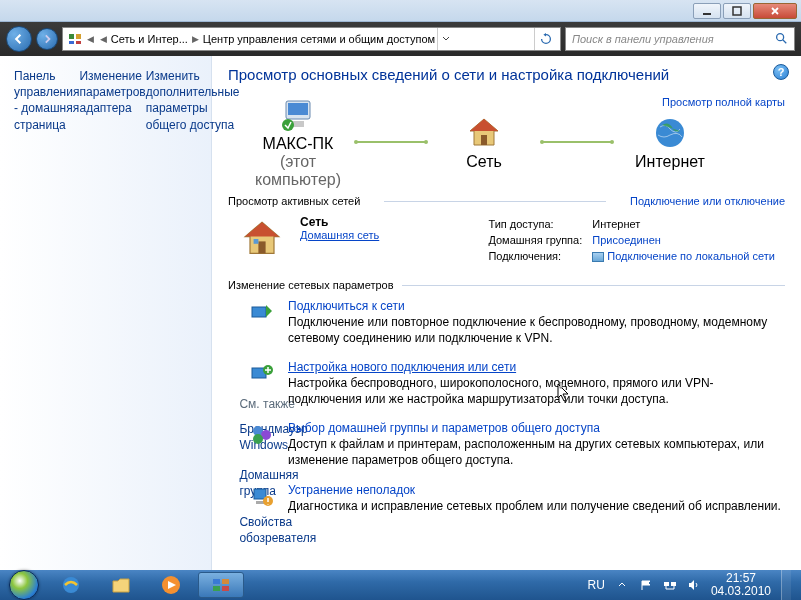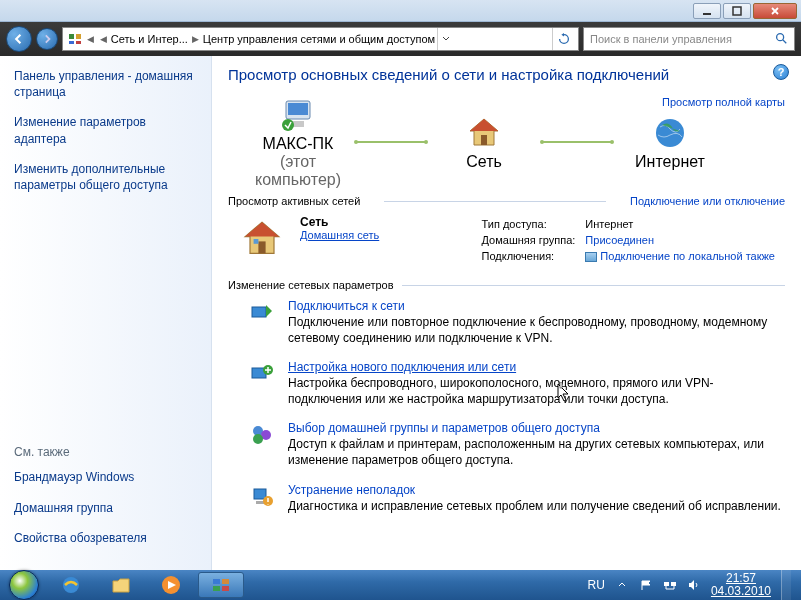--- a/index.html
+++ b/index.html
@@ -21,7 +21,7 @@
   .breadcrumb span.sep { color: #666; margin: 0 2px; font-size: 9px; }
   .breadcrumb-refresh { width: 22px; height: 22px; border-left: 1px solid #ccc; display: flex; align-items: center; justify-content: center; margin-left: auto; }
   .breadcrumb-dd { width: 16px; border-left: 1px solid #ccc; display: flex; align-items: center; justify-content: center; height: 100%; }
-  .searchbox { width: 212px; height: 24px; background: #fff; border: 1px solid #888; display: flex; align-items: center; padding: 0 6px; color: #888; font-size: 11px; }
+  .searchbox { width: 230px; height: 24px; background: #fff; border: 1px solid #888; display: flex; align-items: center; padding: 0 6px; color: #888; font-style: italic; font-size: 11px; }
   .searchbox .mag { margin-left: auto; }
   
   

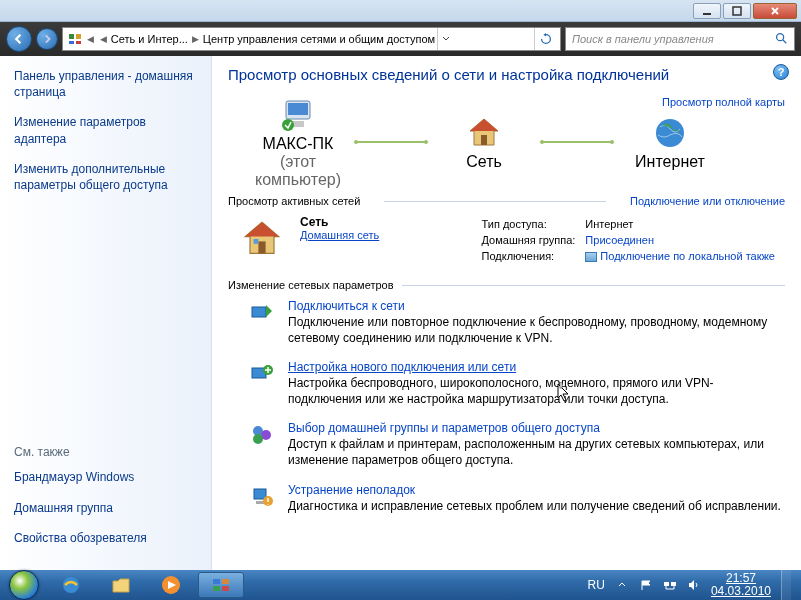--- a/index.html
+++ b/index.html
@@ -26,7 +26,7 @@
   
   
   .body { display: flex; height: calc(100% - 22px - 34px - 30px); }
-  .sidebar { width: 212px; background: linear-gradient(to right, #fff, #eaf1fb); padding: 12px 10px 10px 14px; border-right: 1px solid #d6e1ef; display: flex; flex-direction: column; }
+  .sidebar { width: 212px; background: linear-gradient(to right, #fff, #eaf1fb); padding: 12px 10px 10px 14px; border-right: 1px solid #d6e1ef; display: flex; flex-direction: row; }
   .sidebar a { color: #0a3a8a; text-decoration: none; display: block; margin-bottom: 14px; line-height: 1.35; }
   .sidebar .also { margin-top: auto; }
   .sidebar .also-title { color: #5a6a7a; margin-bottom: 10px; }

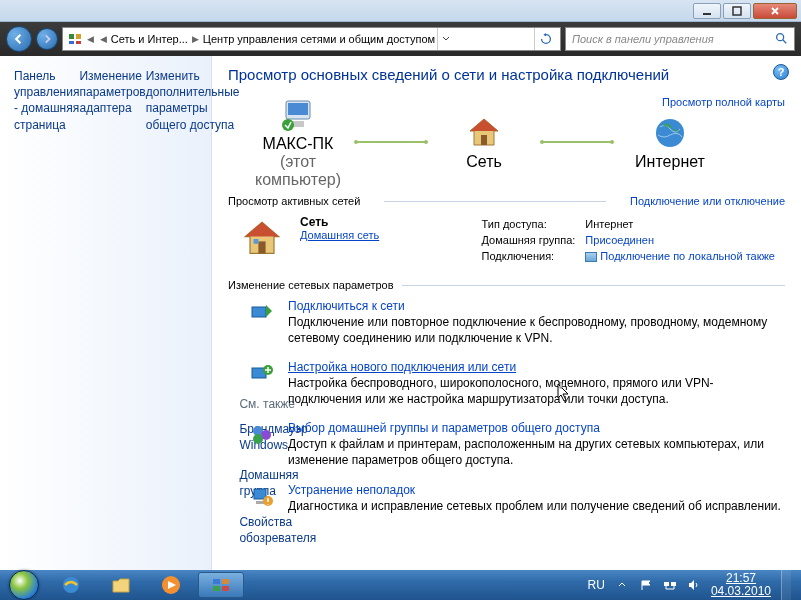--- a/index.html
+++ b/index.html
@@ -235,7 +235,7 @@
             </tr>
         <tr>
               <td>Подключения:</td>
-              <td class="v"><span class="net-ico"></span><a href="#">Подключение по локальной также</a></td>
+              <td class="v"><span class="net-ico"></span><a href="#">Подключение по локальной сети</a></td>
             </tr>
       </tbody>
         </table>

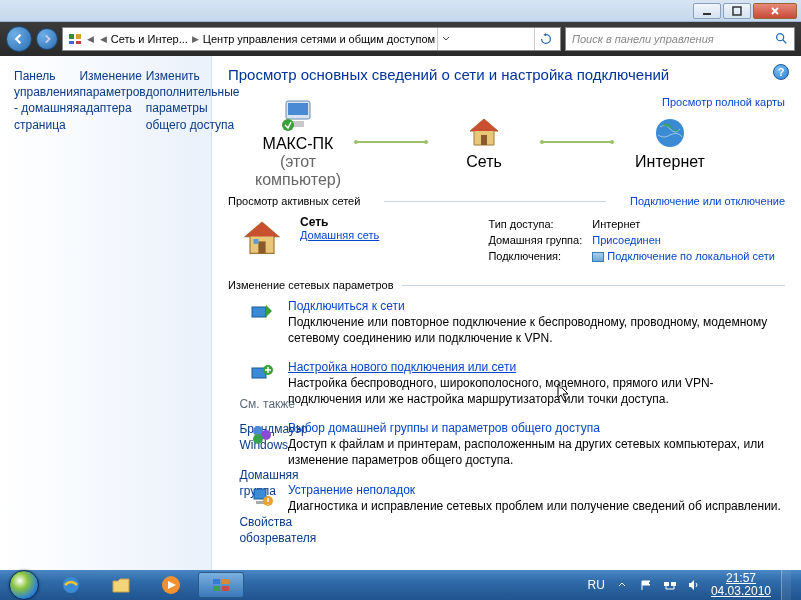--- a/index.html
+++ b/index.html
@@ -77,7 +77,7 @@
   .tb-item { width: 46px; height: 26px; border-radius: 3px; display: flex; align-items: center; justify-content: center; }
   .tb-item.active { background: linear-gradient(#7ab0e0, #3a78b8); border: 1px solid #2a5a8a; }
   .tray { margin-left: auto; display: flex; align-items: center; gap: 10px; color: #fff; font-size: 12px; padding-right: 6px; }
-  .tray .clock { text-align: center; line-height: 1.1; text-decoration: underline; }
+  .tray .clock { text-align: center; line-height: 1.1; }
   .tray-ico { width: 14px; height: 14px; display: inline-flex; align-items: center; justify-content: center; }
   .showdesk { width: 10px; height: 30px; border-left: 1px solid rgba(255,255,255,0.3); background: rgba(255,255,255,0.08); }
 </style>

